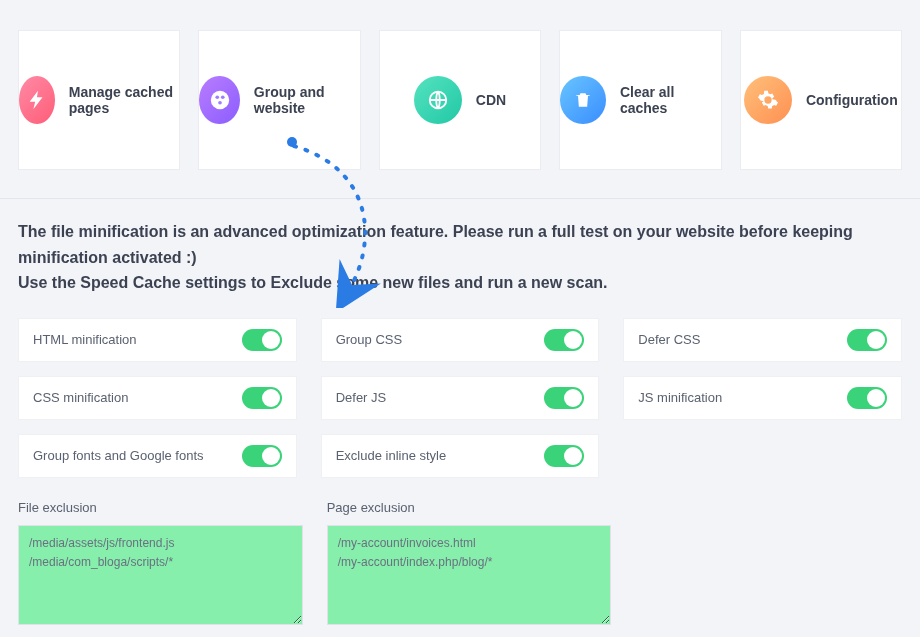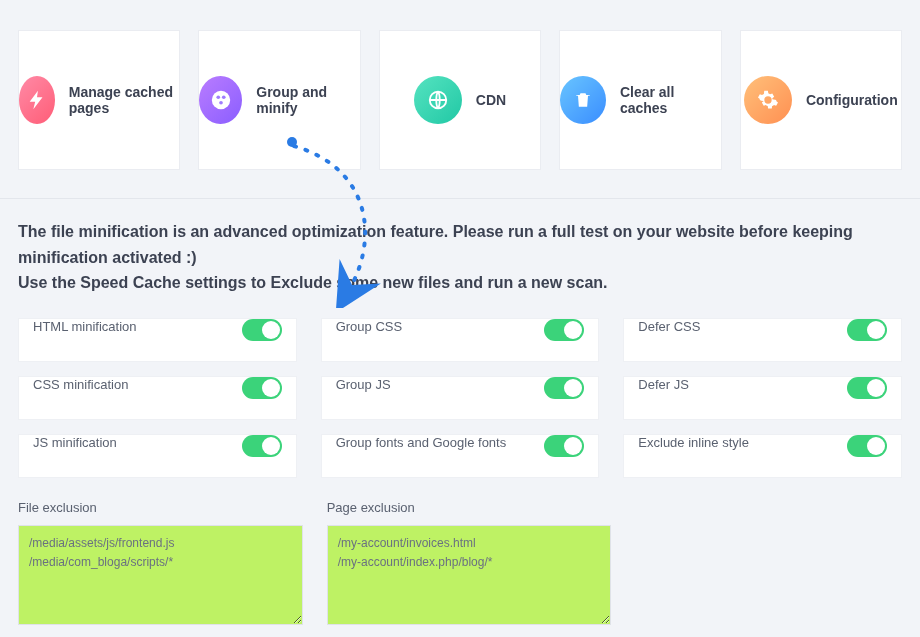--- a/index.html
+++ b/index.html
@@ -180,7 +180,7 @@
           <circle cx="12" cy="15" r="2" fill="#a07cff"></circle>
         </svg>
     </div>
-    <div class="nav-label">Group and minify</div>
+    <div class="nav-label">Group and website</div>
   </div>
 
   <div class="nav-card">

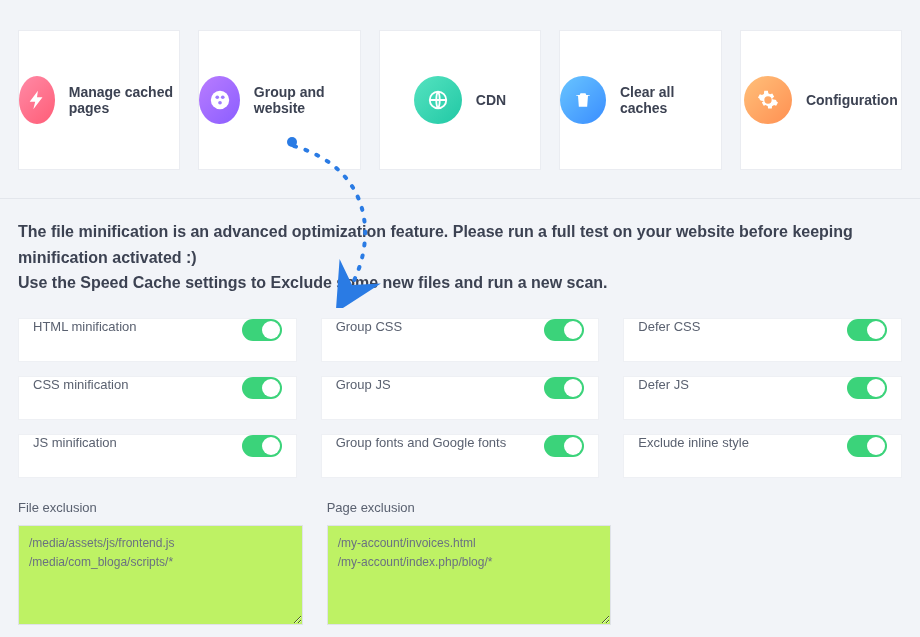--- a/index.html
+++ b/index.html
@@ -97,6 +97,7 @@
     border: 1px solid #eef0f4;
     height: 44px;
     display: flex;
+    align-items: center;
     justify-content: space-between;
     padding: 0 14px;
     font-size: 13px;

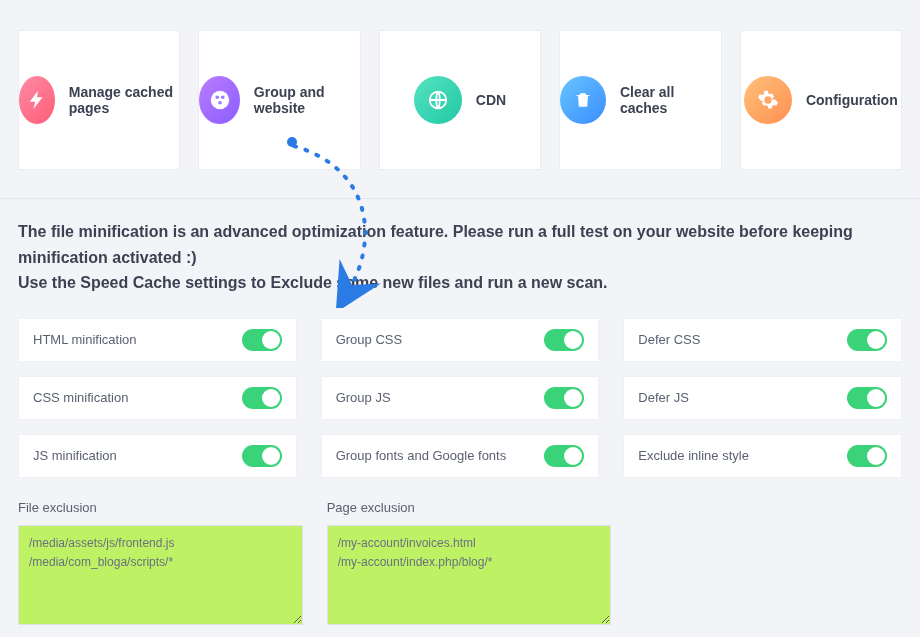--- a/index.html
+++ b/index.html
@@ -243,10 +243,6 @@
     <div class="switch"></div>
   </div>
   <div class="toggle-row">
-    <span>Group JS</span>
-    <div class="switch"></div>
-  </div>
-  <div class="toggle-row">
     <span>Defer JS</span>
     <div class="switch"></div>
   </div>

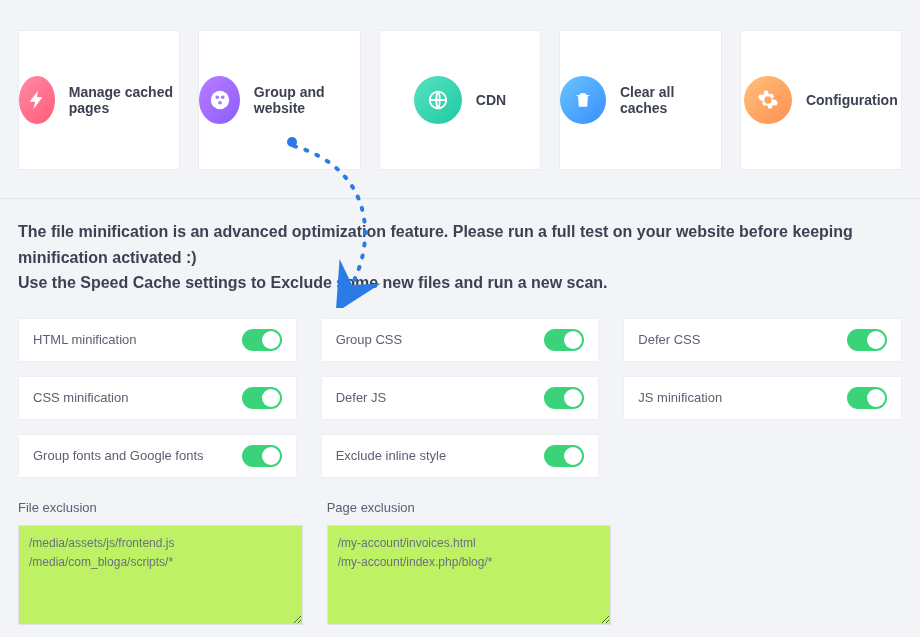--- a/index.html
+++ b/index.html
@@ -145,7 +145,7 @@
     color: #6a7180;
     padding: 8px 10px;
     line-height: 1.6;
-    background: #bef264;
+    background: #86efac;
   }
 
   

